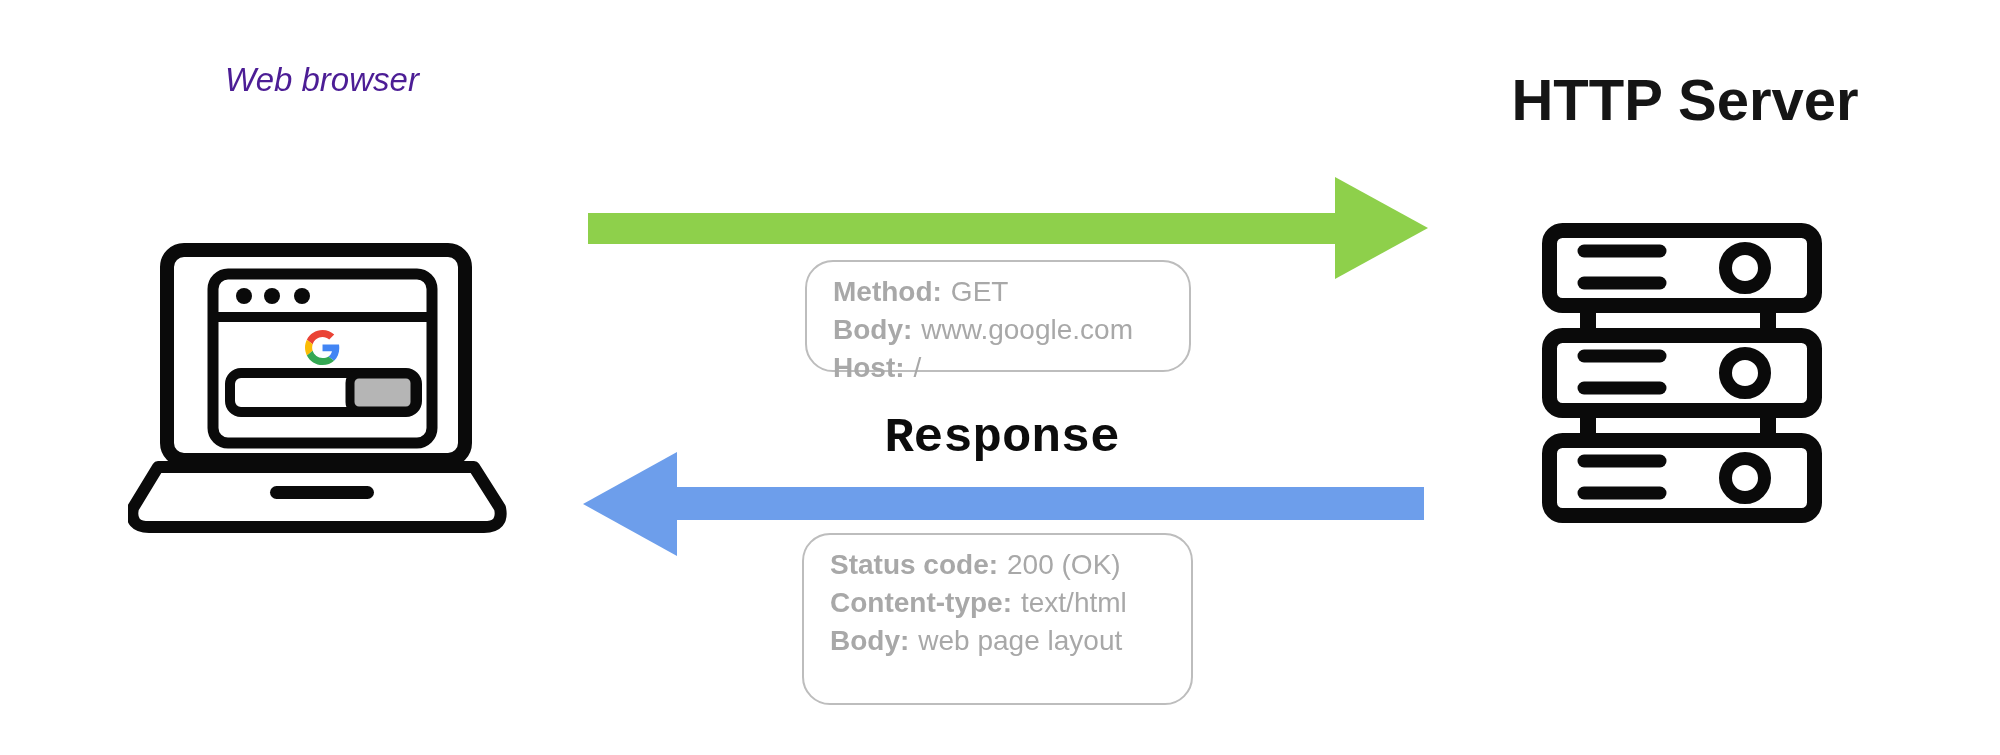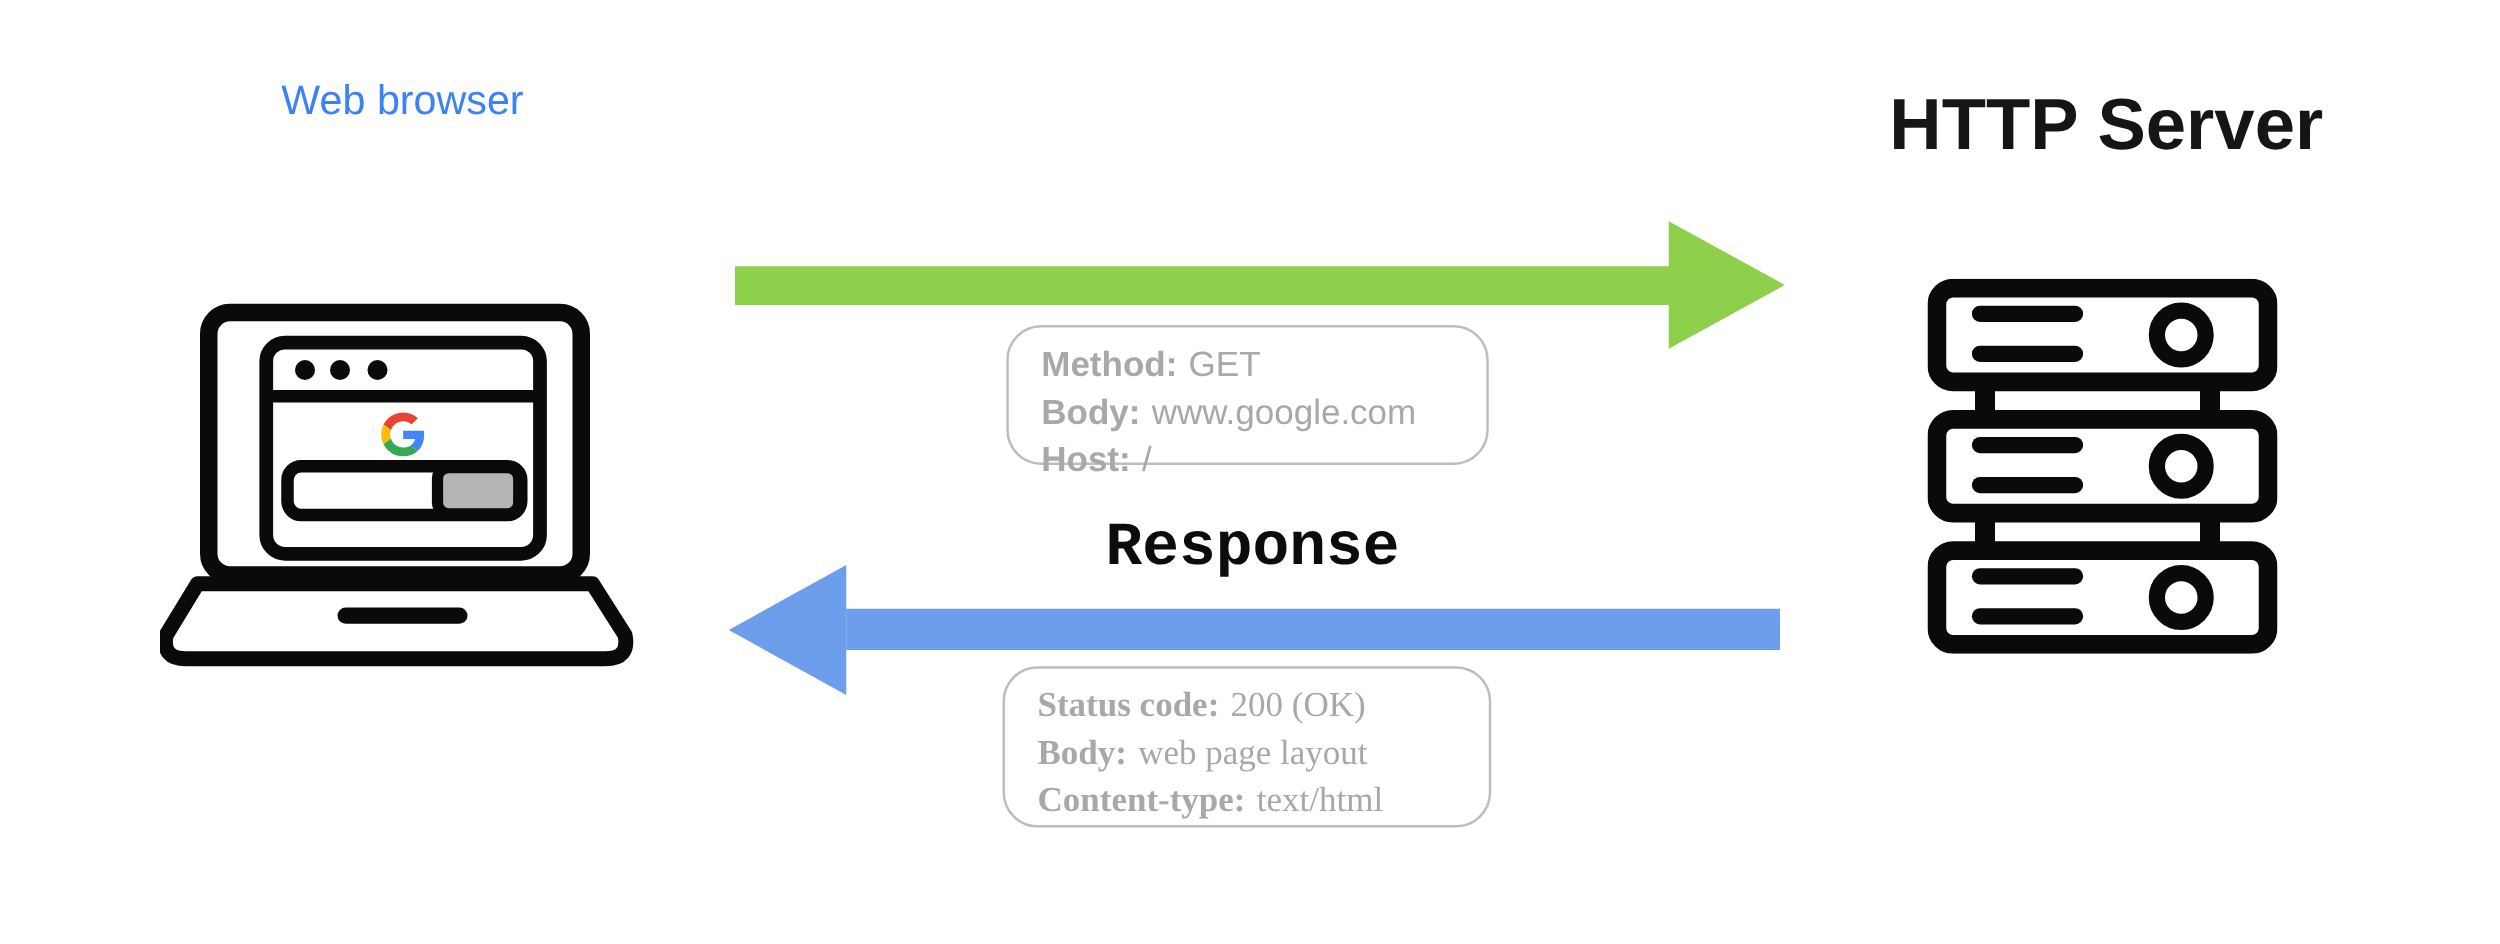--- a/index.html
+++ b/index.html
@@ -22,8 +22,9 @@
   }
   .endpoint-sub {
     font-size: 33px;
-    color: #3b82f6;
+    color: #4c1d95;
     margin-top: 9px;
+    font-style: italic;
   }
   #client-block { left: 62px; top: 52px; }
   #server-block { left: 1425px; top: 68px; }

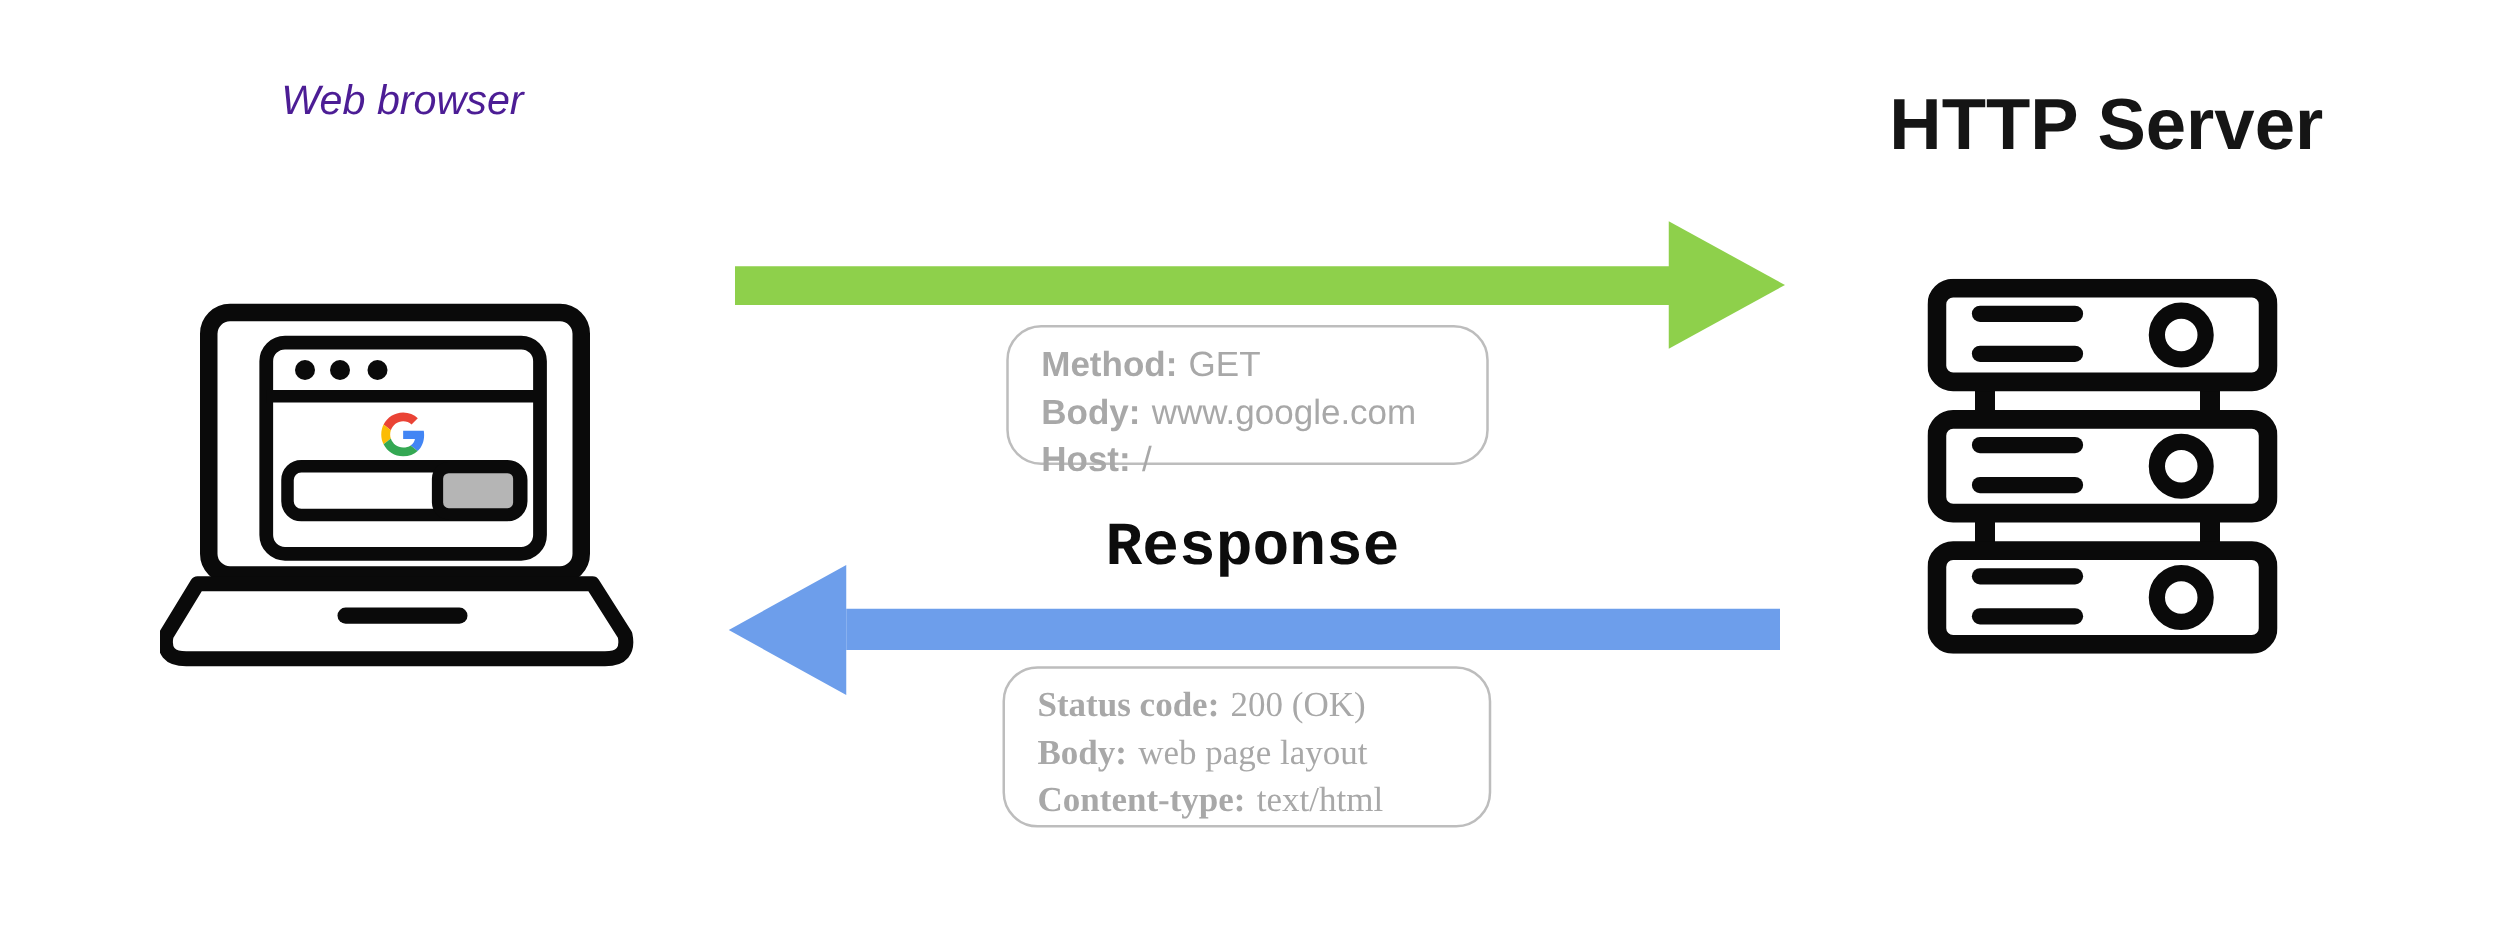--- a/index.html
+++ b/index.html
@@ -84,7 +84,7 @@
     white-space: nowrap;
   }
   #request-box { left: 805px; top: 260px; width: 386px; height: 112px; }
-  #response-box { left: 802px; top: 533px; width: 391px; height: 129px; font-family: Liberation Serif, serif; }
+  #response-box { left: 802px; top: 533px; width: 391px; height: 172px; }
   .fl { font-weight: bold; margin-right: 9px; }
 
   .icon-wrap { position: absolute; }

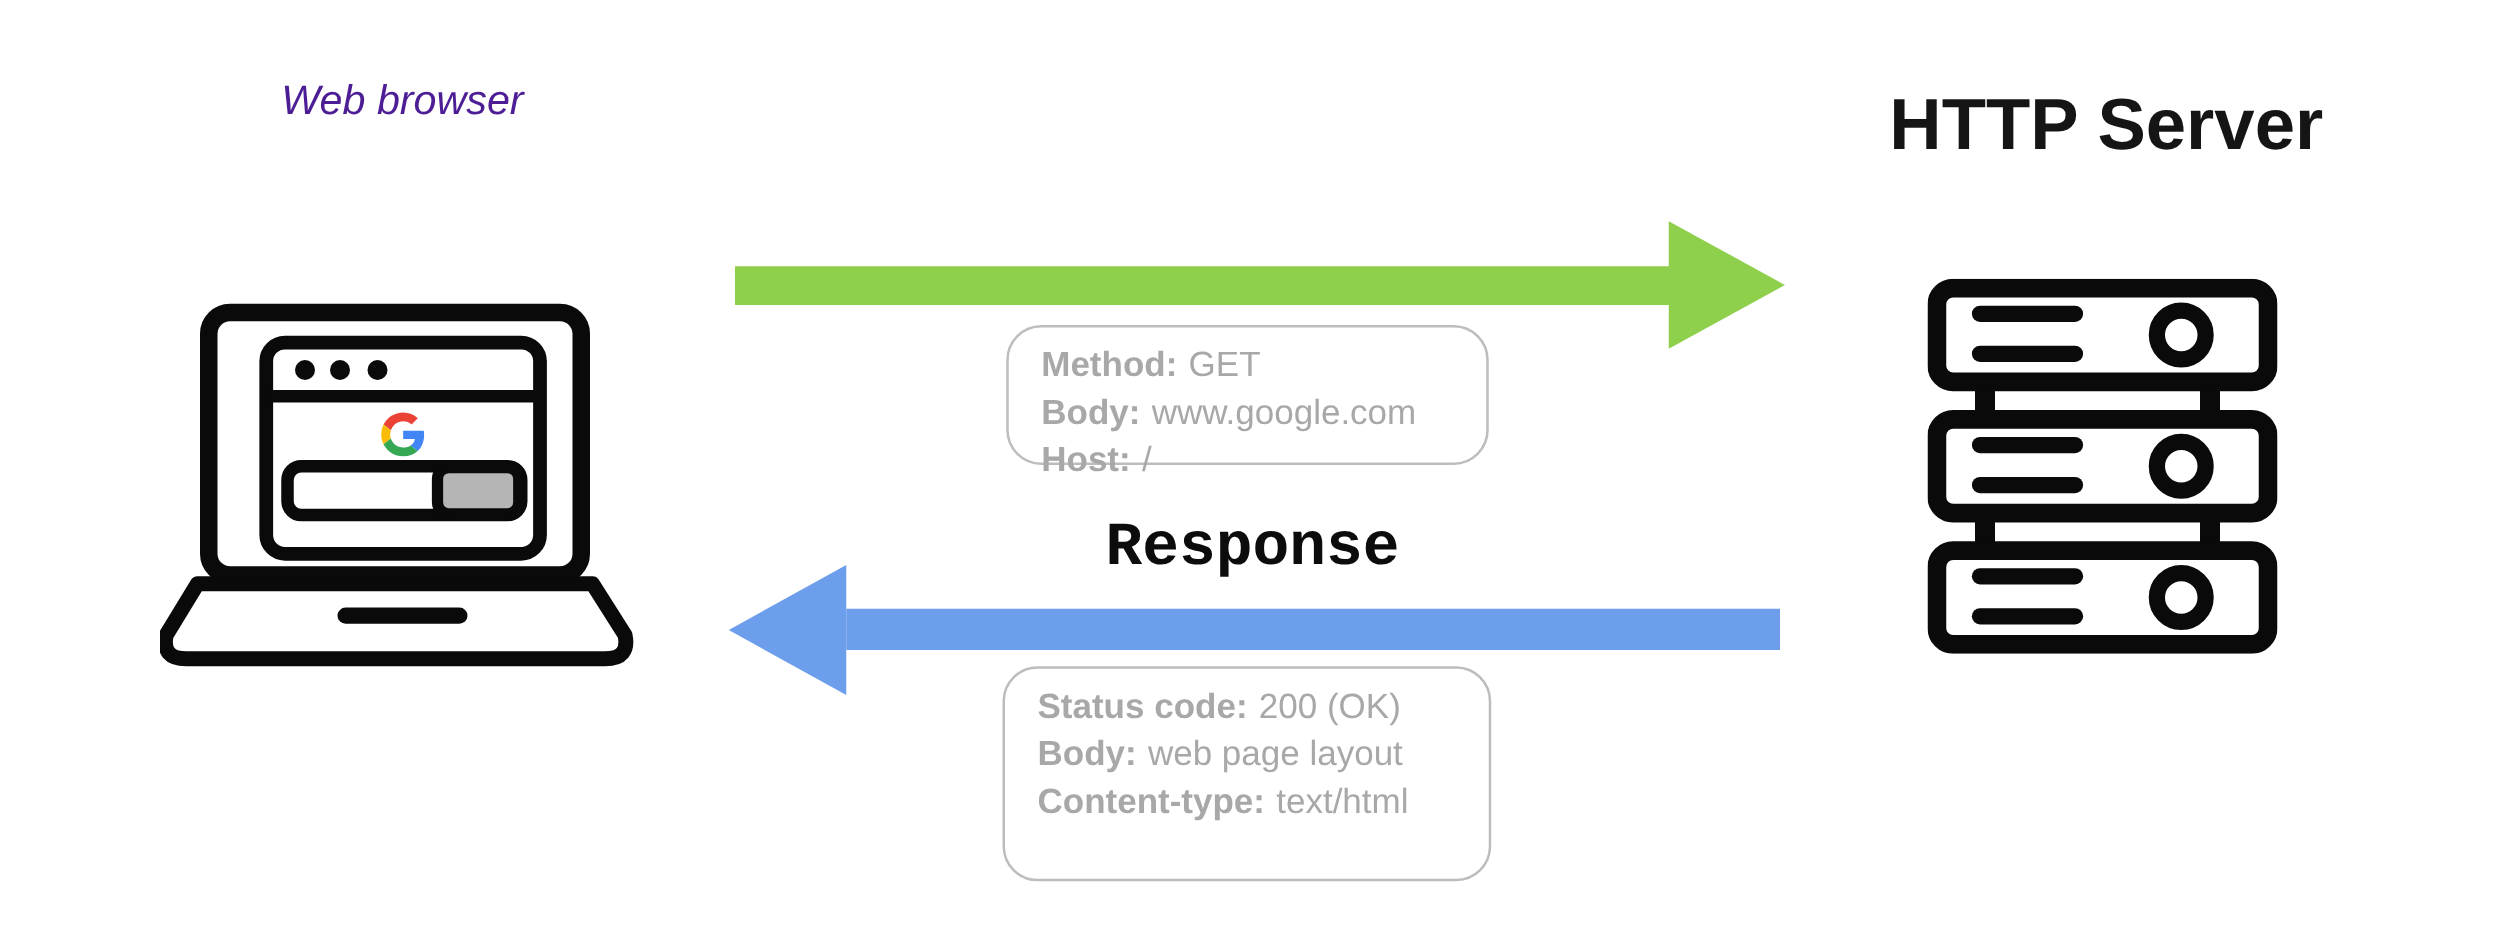--- a/index.html
+++ b/index.html
@@ -183,10 +183,10 @@
       <span class="fl">Status code:</span><span class="fv">200 (OK)</span>
     </div>
     <div class="info-line">
-      <span class="fl">Body:</span><span class="fv">web page layout</span>
+      <span class="fl">Content-type:</span><span class="fv">text/html</span>
     </div>
     <div class="info-line">
-      <span class="fl">Content-type:</span><span class="fv">text/html</span>
+      <span class="fl">Body:</span><span class="fv">web page layout</span>
     </div>
   </div>
 

